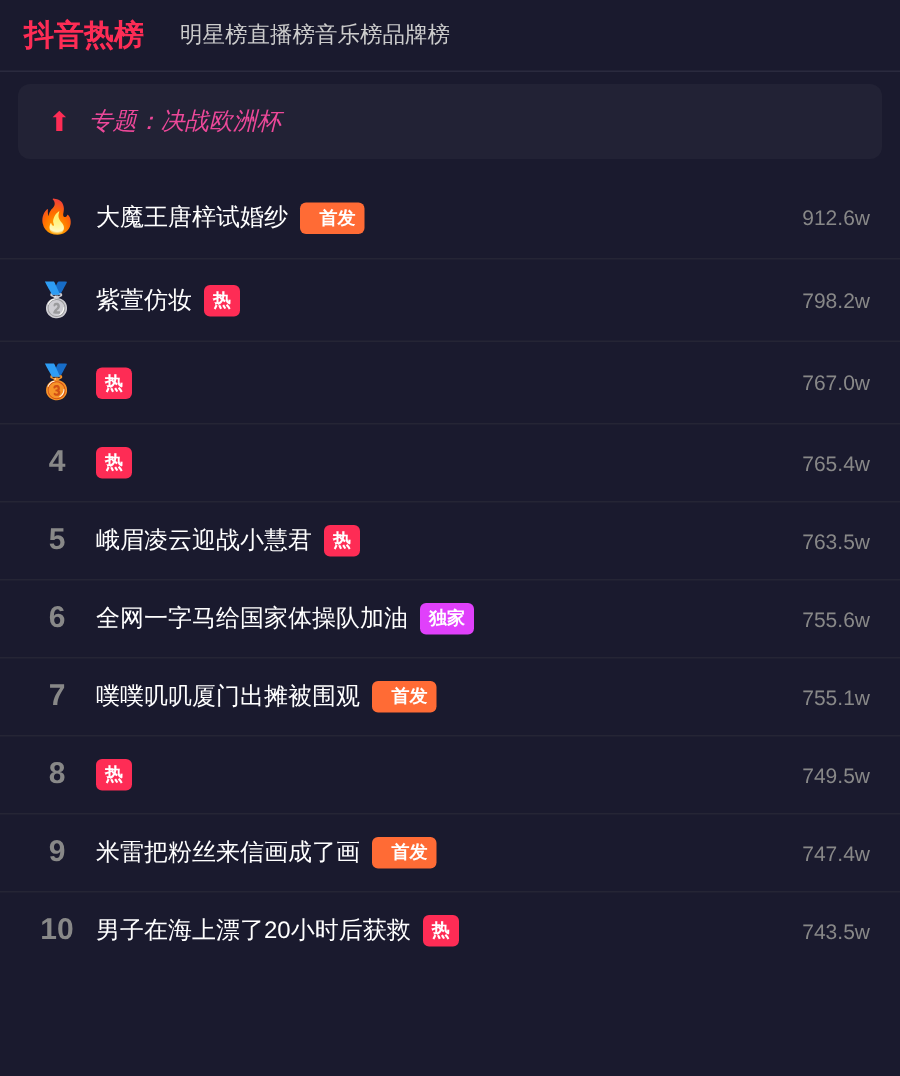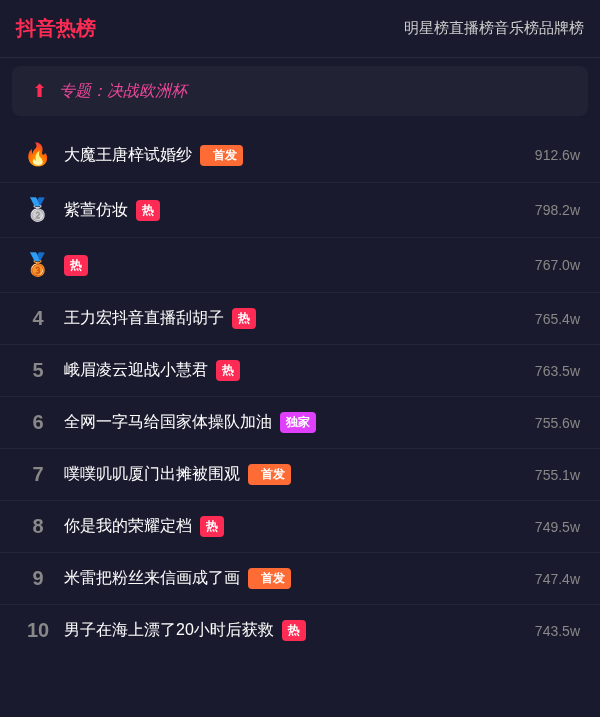--- a/index.html
+++ b/index.html
@@ -17,10 +17,9 @@
       display: flex;
       align-items: center;
       padding: 0 16px;
-      height: 58px;
+      height: 48px;
       background-color: #1a1a2e;
       border-bottom: 1px solid #2a2a3e;
-      justify-content: space-between;
     }
 
     .header-logo {

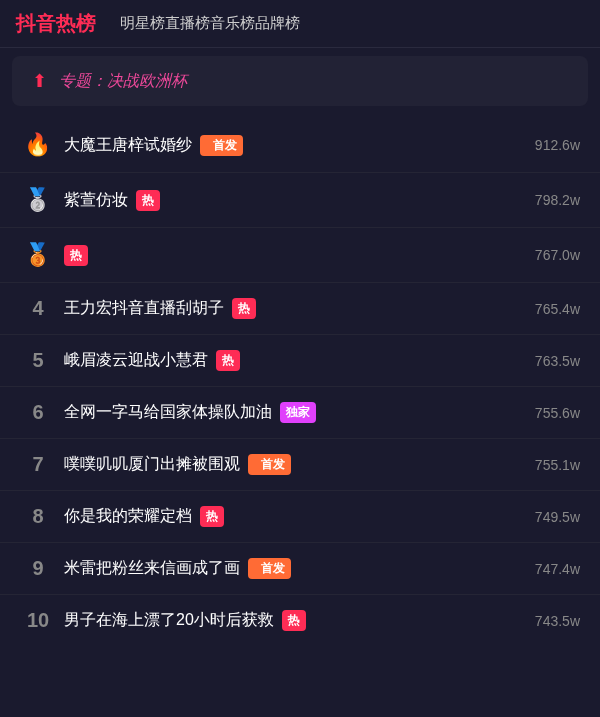--- a/index.html
+++ b/index.html
@@ -192,7 +192,6 @@
   <div class="list-item">
     <span class="rank-number">4</span>
     <div class="item-content">
-      <span class="item-title">王力宏抖音直播刮胡子</span>
       <span class="badge badge-hot">热</span>
     </div>
     <span class="item-count">765.4w</span>

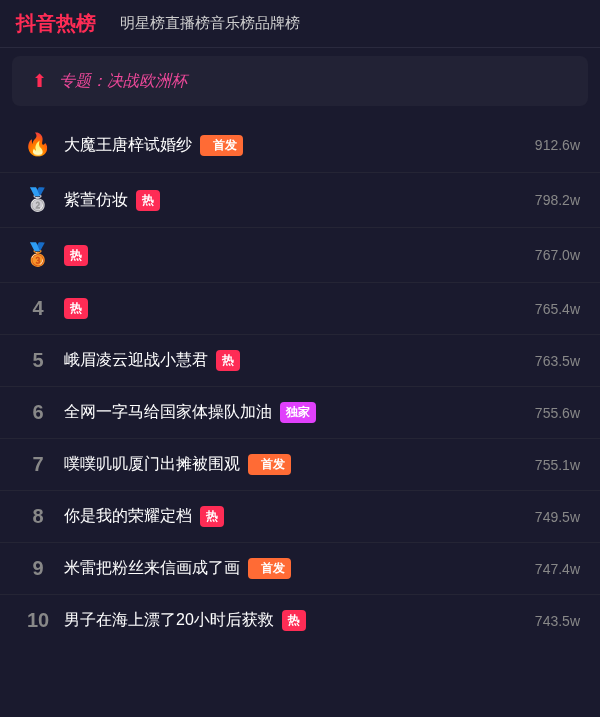--- a/index.html
+++ b/index.html
@@ -227,7 +227,6 @@
   <div class="list-item">
     <span class="rank-number">8</span>
     <div class="item-content">
-      <span class="item-title">你是我的荣耀定档</span>
       <span class="badge badge-hot">热</span>
     </div>
     <span class="item-count">749.5w</span>

